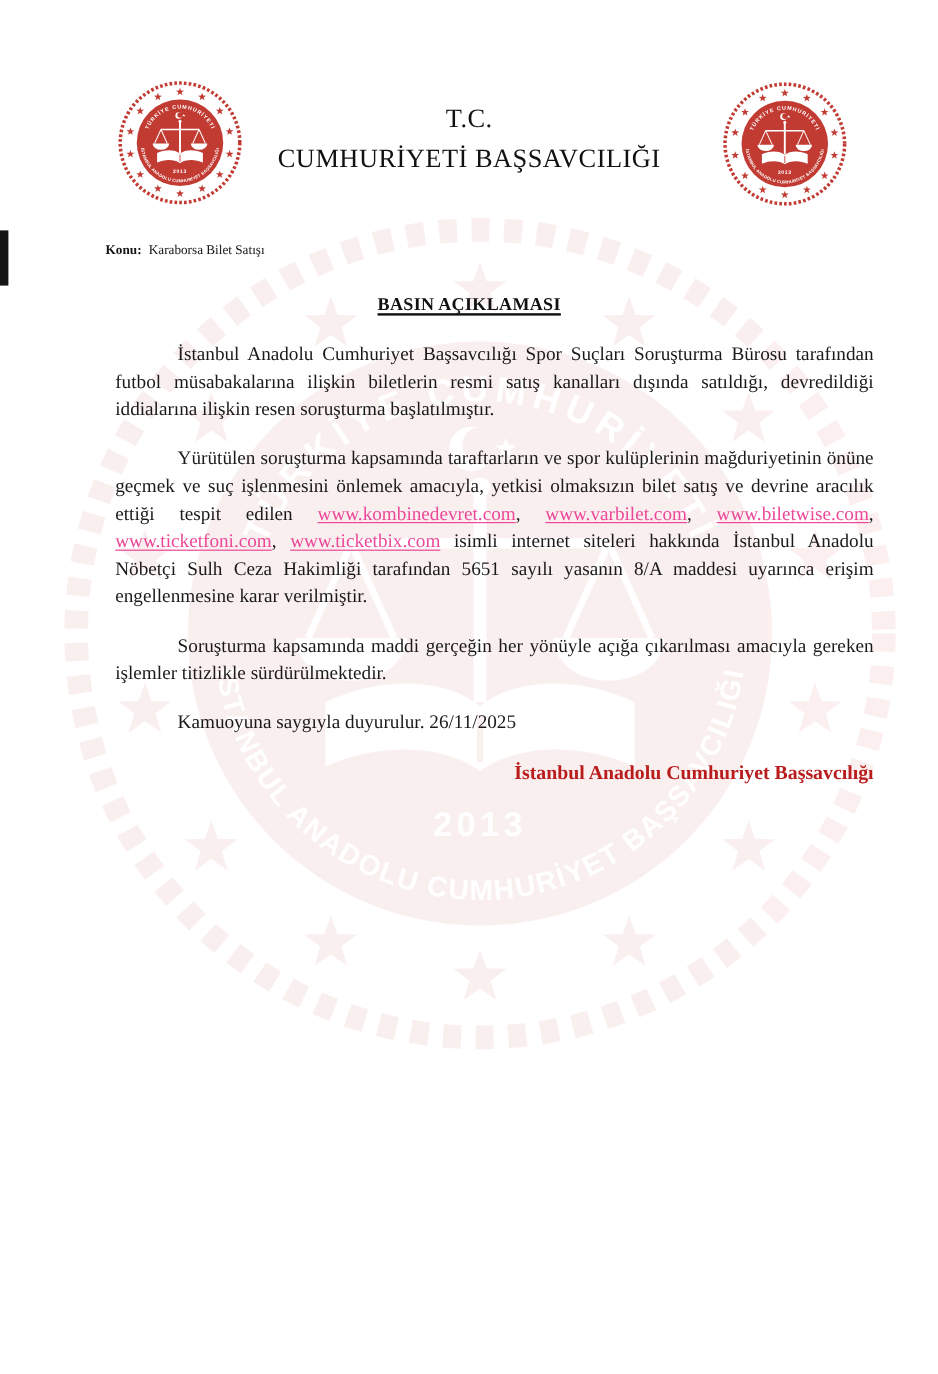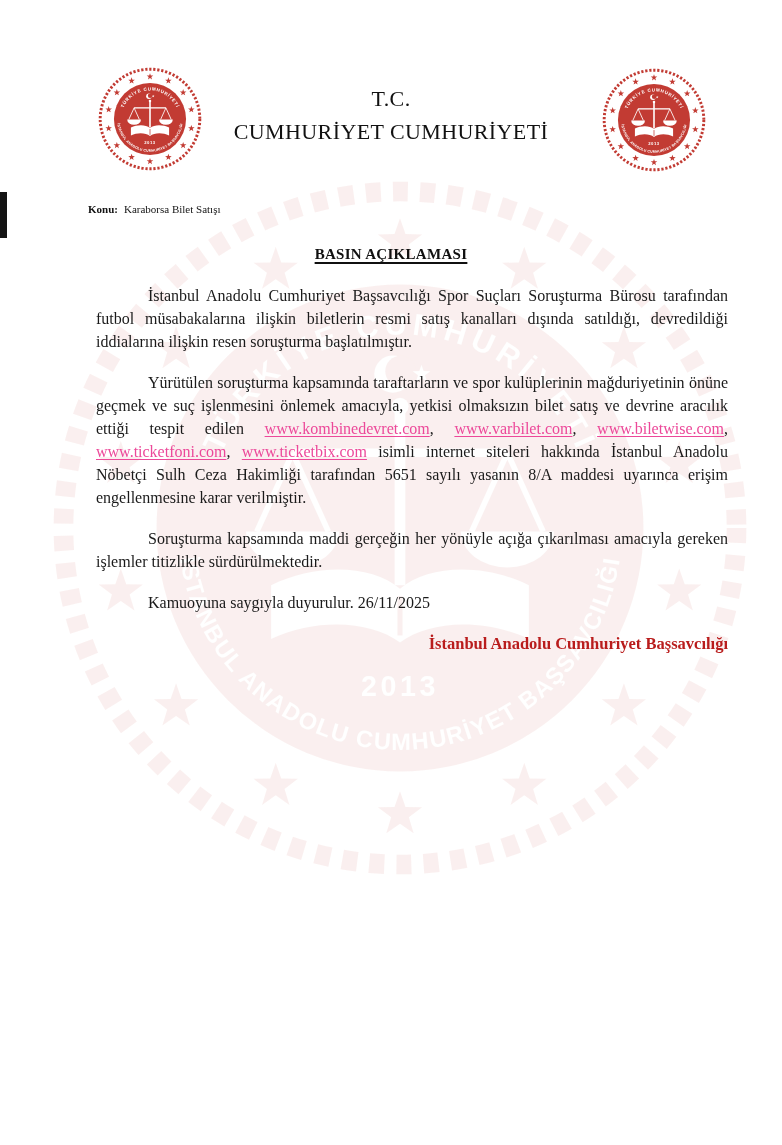--- a/index.html
+++ b/index.html
@@ -168,7 +168,7 @@
 
   <div class="header-block">
     <div>T.C.</div>
-    <div>CUMHURİYET CUMHURİYETİ</div>
+    <div>CUMHURİYETİ BAŞSAVCILIĞI</div>
   </div>
 
   <div class="subject"><b>Konu:</b><span>Karaborsa Bilet Satışı</span></div>

